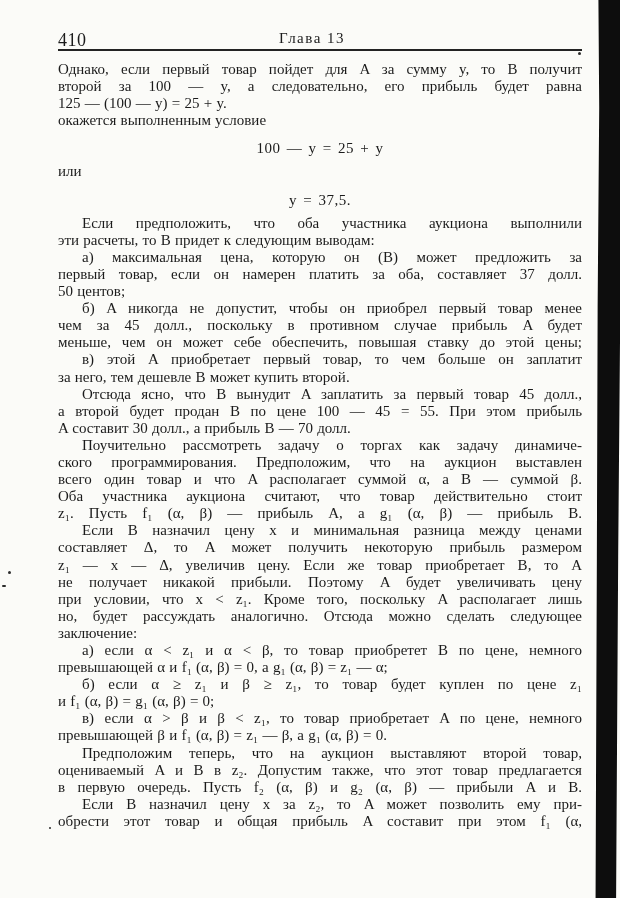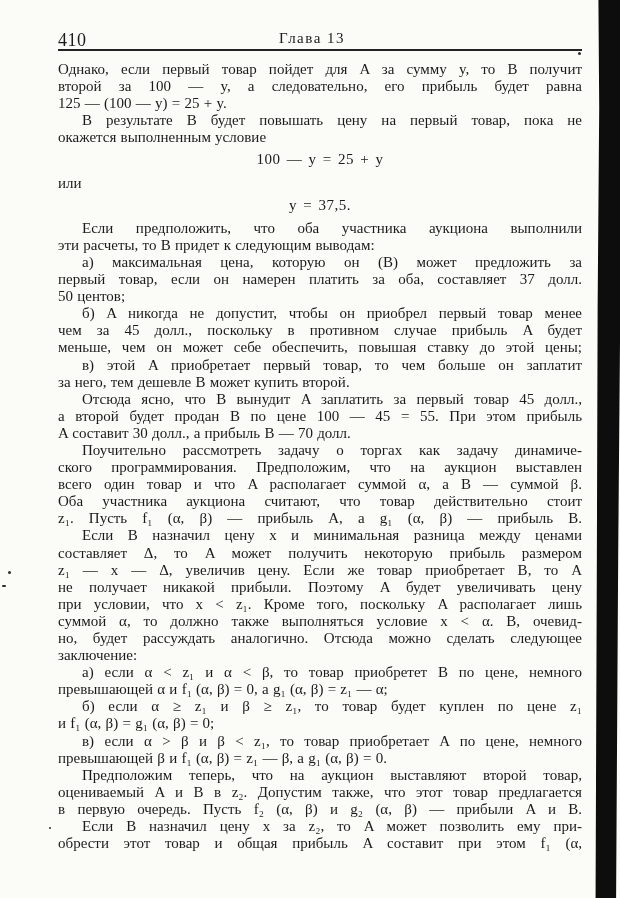--- a/index.html
+++ b/index.html
@@ -77,7 +77,6 @@
       <div class="line j">Однако, если первый товар пойдет для A за сумму y, то B получит</div>
       <div class="line j">второй за 100 — y, а следовательно, его прибыль будет равна</div>
       <div class="line end">125 — (100 — y) = 25 + y.</div>
-      <div class="line j indent">В результате B будет повышать цену на первый товар, пока не</div>
       <div class="line end">окажется выполненным условие</div>
       <div class="formula">100 — y = 25 + y</div>
       <div class="line end">или</div>

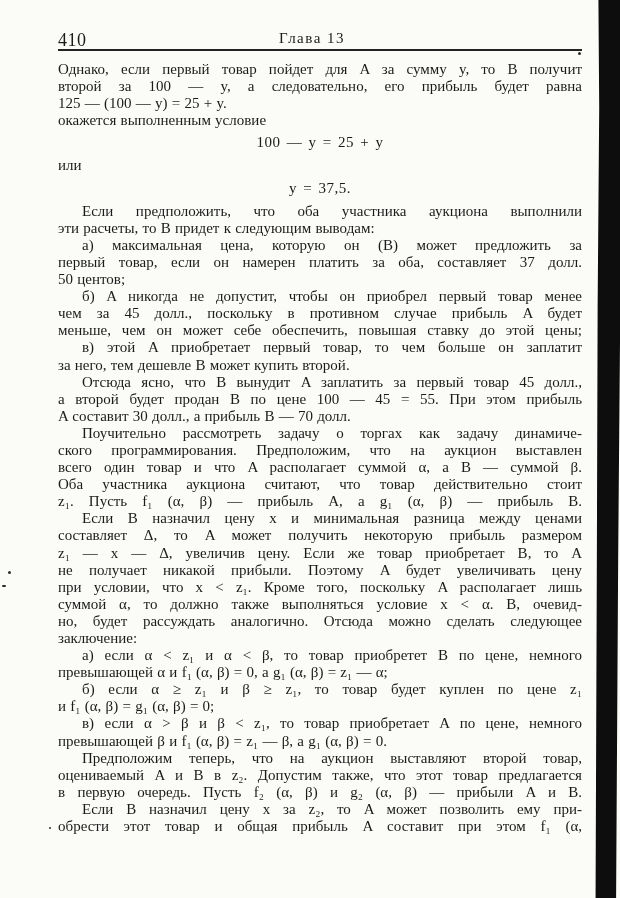--- a/index.html
+++ b/index.html
@@ -46,7 +46,7 @@
   .line.indent { text-indent: 24px; }
   .formula {
     text-align: center; text-align-last: center;
-    margin: 5px 0 6px 0;
+    margin: 11px 0 6px 0;
     letter-spacing: 0.5px; word-spacing: 2px;
   }
 

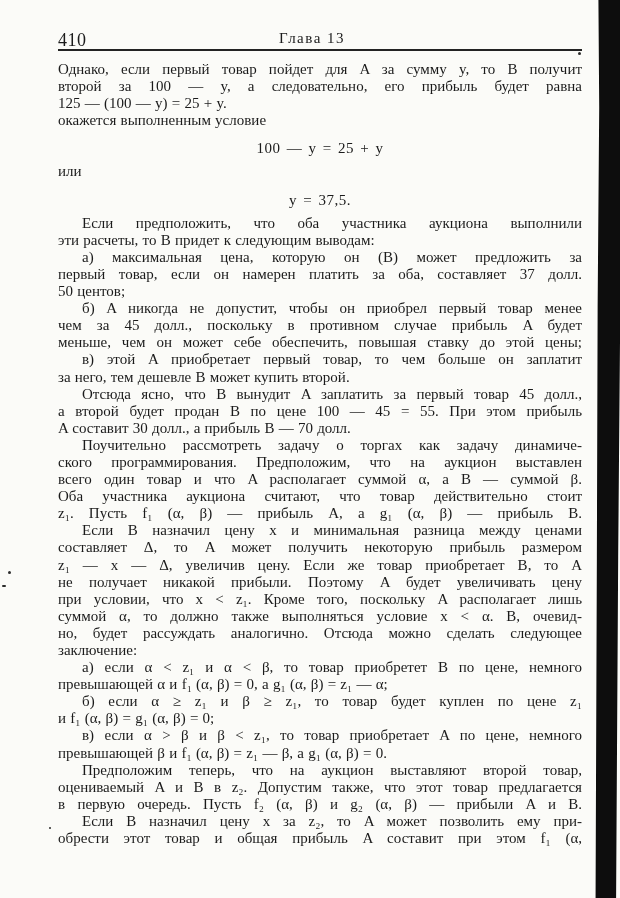--- a/index.html
+++ b/index.html
@@ -104,7 +104,6 @@
       <div class="line j">z₁ — x — Δ, увеличив цену. Если же товар приобретает B, то A</div>
       <div class="line j">не получает никакой прибыли. Поэтому A будет увеличивать цену</div>
       <div class="line j">при условии, что x &lt; z₁. Кроме того, поскольку A располагает лишь</div>
-      <div class="line j">суммой α, то должно также выполняться условие x &lt; α. B, очевид-</div>
       <div class="line j">но, будет рассуждать аналогично. Отсюда можно сделать следующее</div>
       <div class="line end">заключение:</div>
       <div class="line j indent">а) если α &lt; z₁ и α &lt; β, то товар приобретет B по цене, немного</div>

